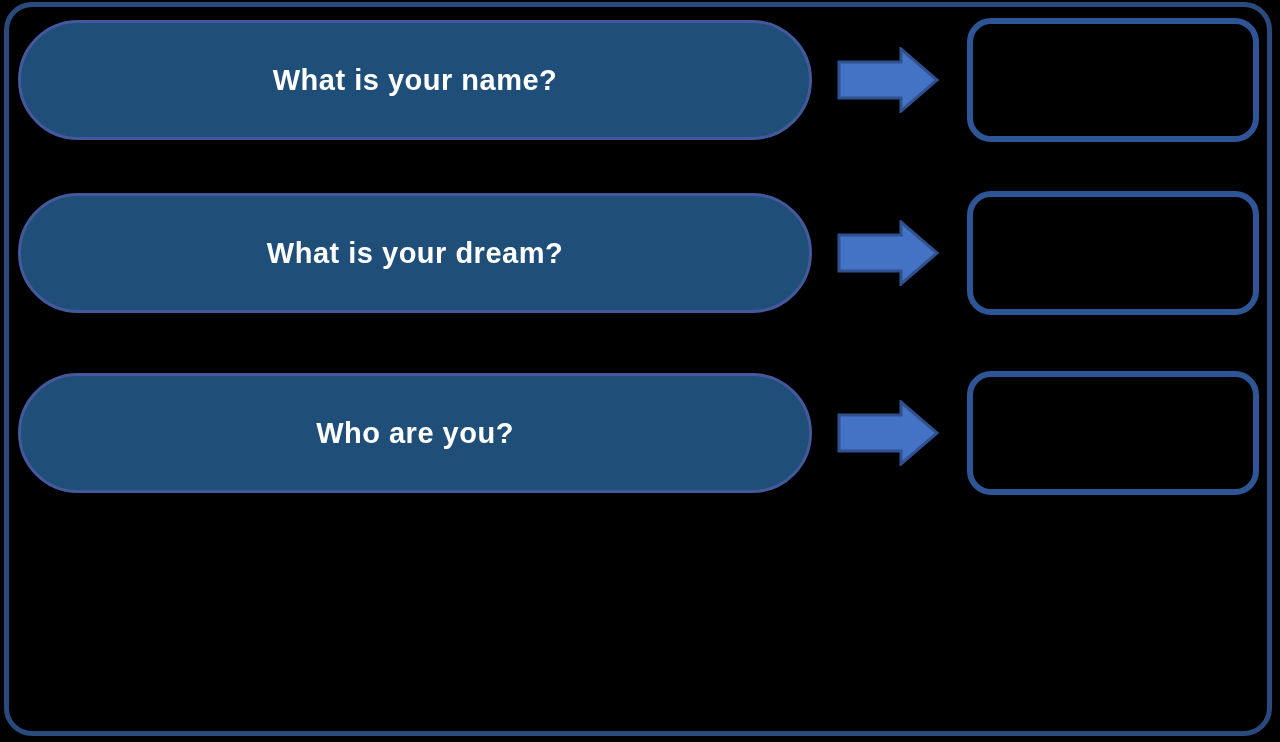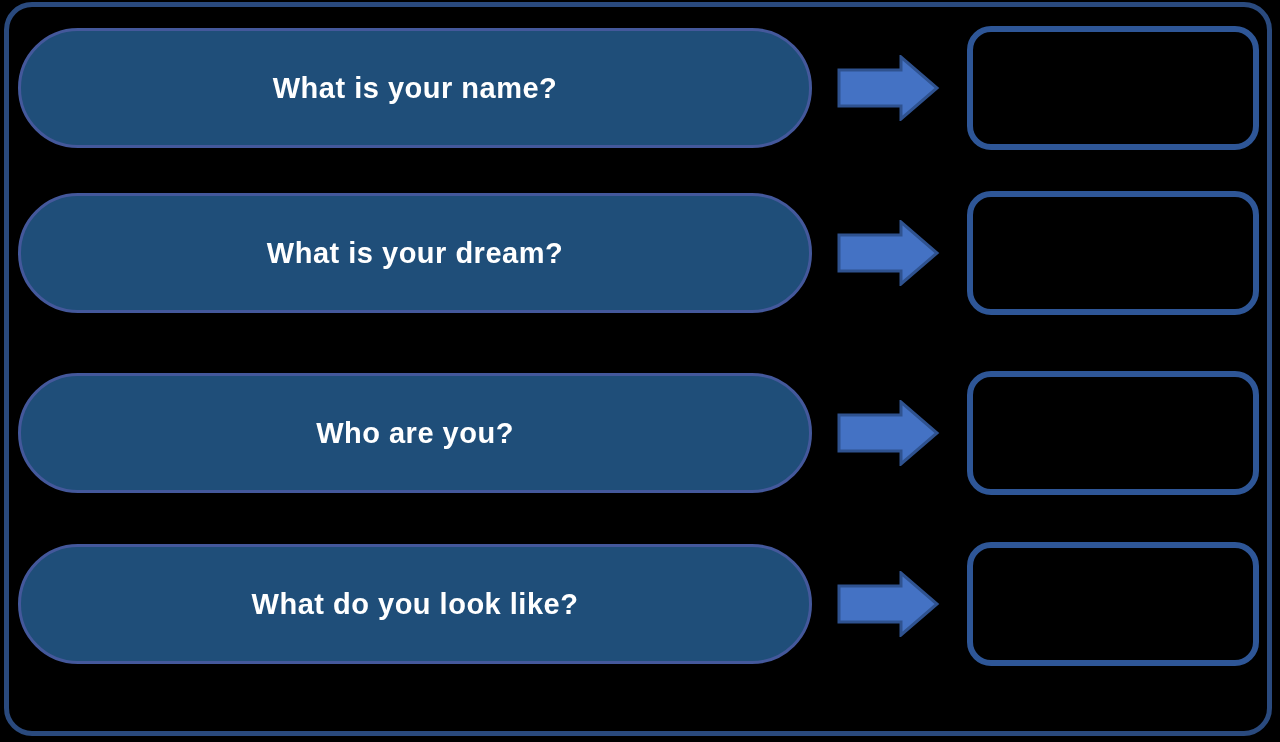--- a/index.html
+++ b/index.html
@@ -32,7 +32,7 @@
     width: 1280px;
     height: 120px;
   }
-  .row1 { top: 28px; }
+  .row1 { top: 20px; }
   .row2 { top: 193px; }
   .row3 { top: 373px; padding-left: 48px; }
   .row4 { top: 544px; }

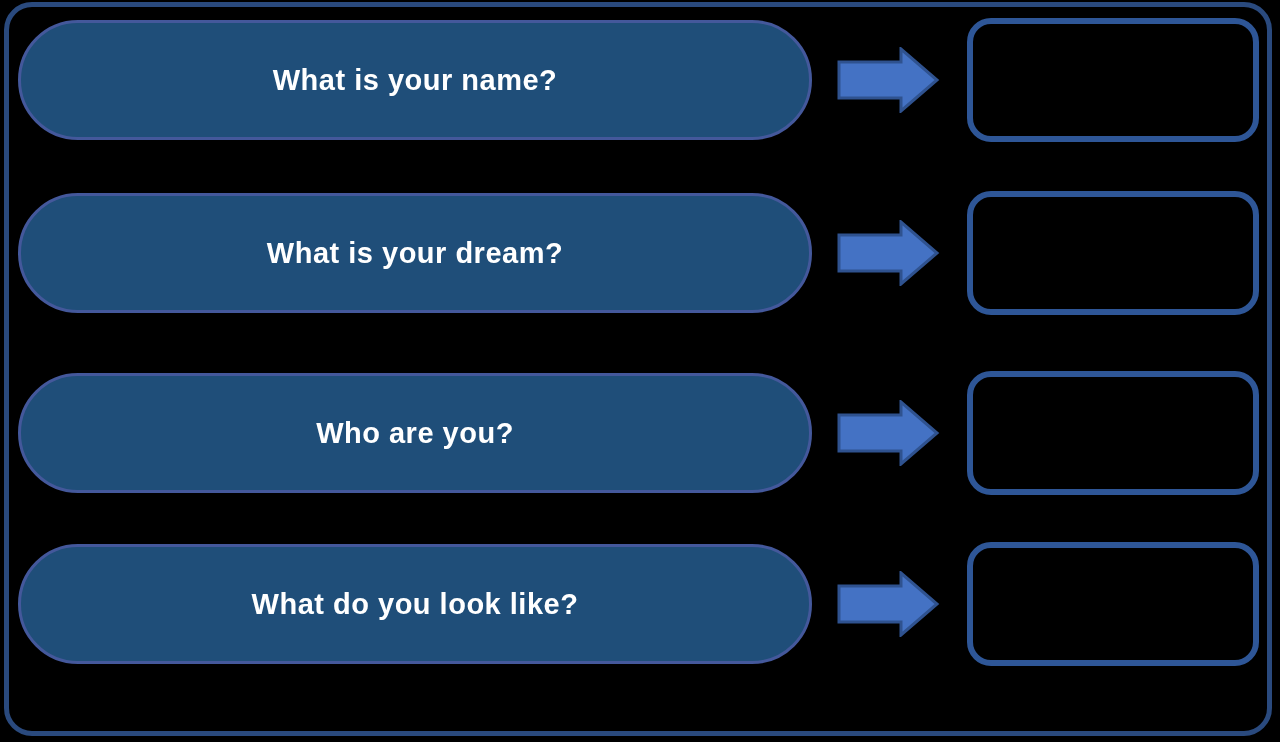--- a/index.html
+++ b/index.html
@@ -113,15 +113,6 @@
     <div class="answer-box"></div>
   </div>
 
-  <div class="row row4">
-    <div class="pill">
-      <span class="question">What do you look like?</span>
-    </div>
-    <svg class="arrow" viewBox="0 0 103 66">
-      <polygon points="2,15 64,15 64,2 100,33 64,64 64,51 2,51" fill="var(--arrow-fill)" stroke="var(--arrow-stroke)" stroke-width="3" stroke-linejoin="miter"></polygon>
-    </svg>
-    <div class="answer-box"></div>
-  </div>
 
 </div>
 

